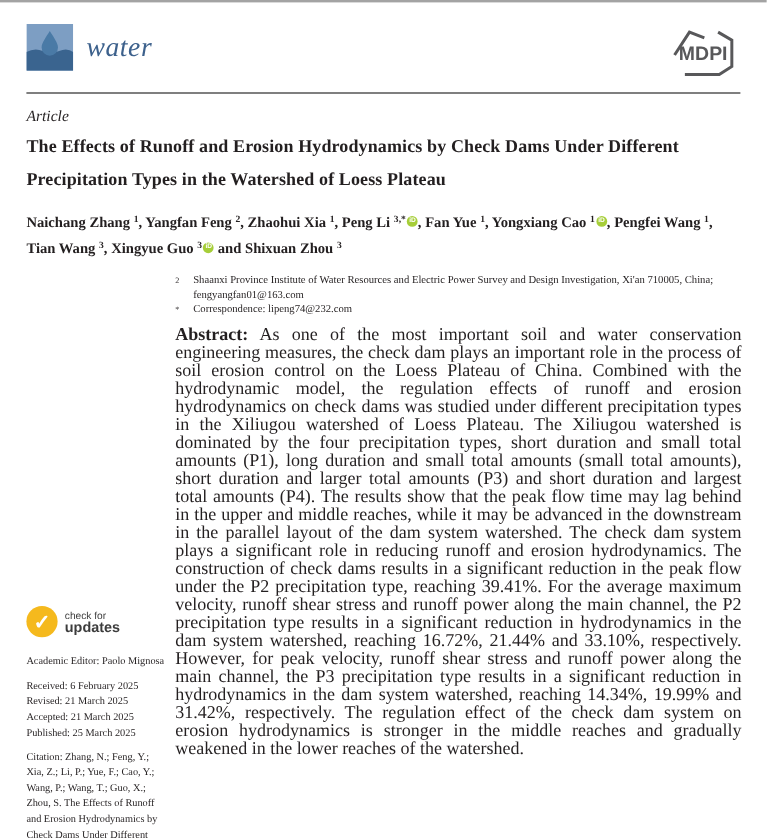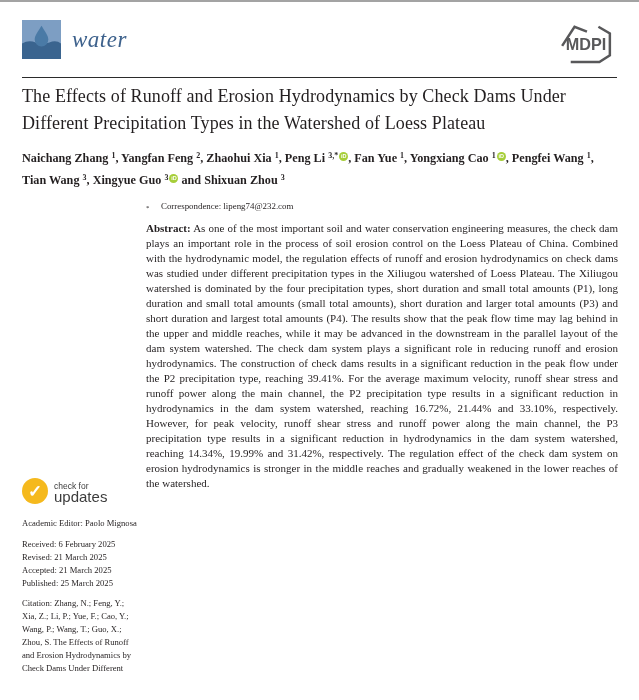--- a/index.html
+++ b/index.html
@@ -73,6 +73,7 @@
 
   <hr class="rule">
 
+  <div class="article-type">Article</div>
 
   <h1 class="title">The Effects of Runoff and Erosion Hydrodynamics by Check Dams Under Different Precipitation Types in the Watershed of Loess Plateau</h1>
 

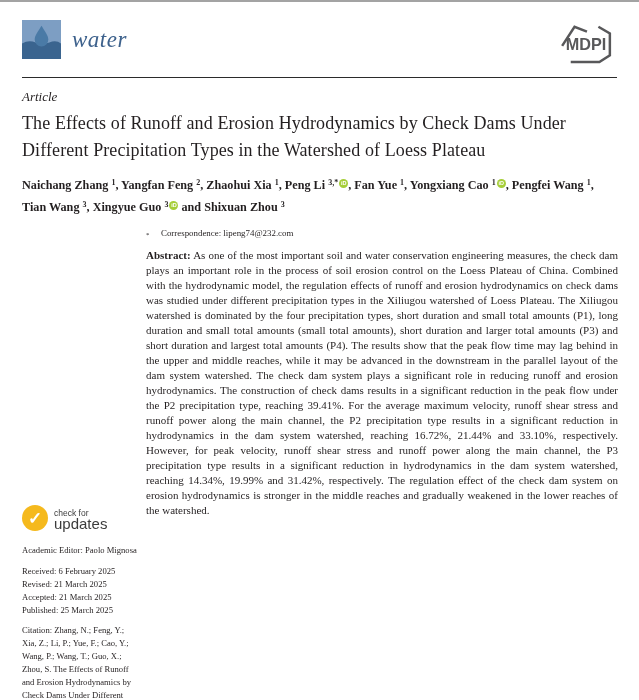--- a/index.html
+++ b/index.html
@@ -19,7 +19,7 @@
   .rule { border:none; border-top:1.8px solid #2b2b2b; margin:13px 22px 0 22px; }
   
   .article-type { margin:11px 22px 0 22px; font-style:italic; font-size:13px; }
-  .title { margin:5px 24px 0 22px; font-size:18px; line-height:27px; font-weight:normal; letter-spacing:0.1px; }
+  .title { margin:5px 24px 0 22px; font-size:15px; line-height:27px; font-weight:bold; letter-spacing:0.1px; }
   .authors { margin:9px 26px 0 22px; font-size:12.2px; font-weight:bold; line-height:19px; }
   .authors sup { font-size:8px; vertical-align:4px; font-weight:bold; }
   .orcid {

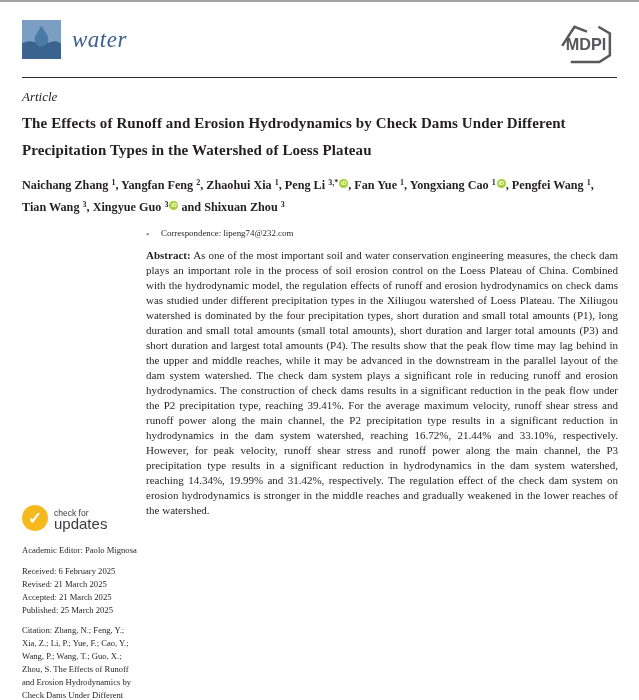--- a/index.html
+++ b/index.html
@@ -104,6 +104,10 @@
     <div class="main-col">
       <div class="affiliations">
         <div class="aff-row">
+          <div class="aff-num">2</div>
+          <div class="aff-text">Shaanxi Province Institute of Water Resources and Electric Power Survey and Design Investigation, Xi'an 710005, China; fengyangfan01@163.com</div>
+        </div>
+        <div class="aff-row">
           <div class="aff-num">*</div>
           <div class="aff-text">Correspondence: lipeng74@232.com</div>
         </div>

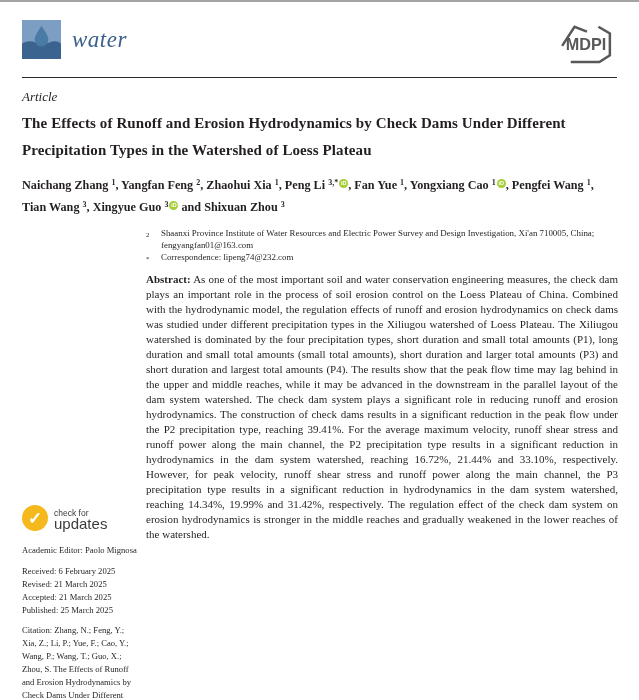--- a/index.html
+++ b/index.html
@@ -46,7 +46,7 @@
   .aff-num { flex:0 0 15px; font-size:6.8px; padding-top:1px; }
   .aff-text { flex:1; }
   
-  .abstract { margin-top:7px; font-size:11px; line-height:15px; text-align:justify; }
+  .abstract { margin-top:7px; font-size:15px; line-height:15px; text-align:justify; }
   .abstract .abs-label, .keywords .kw-label { font-weight:bold; }
   .keywords { margin-top:13px; font-size:10.8px; line-height:15px; }
 </style>

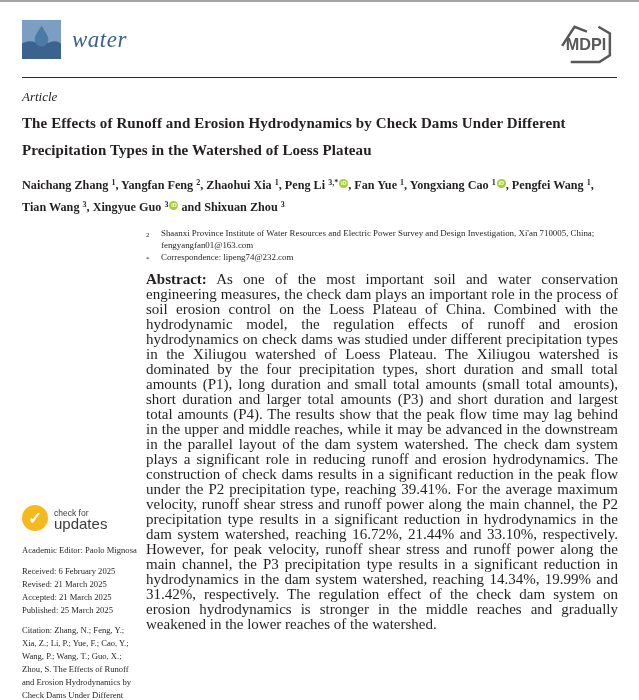--- a/index.html
+++ b/index.html
@@ -35,7 +35,7 @@
   .check-badge { display:flex; align-items:center; gap:6px; margin-bottom:13px; font-family:"Liberation Sans",sans-serif; cursor:pointer; }
   .badge-circle { width:26px; height:26px; border-radius:50%; background:#f5b91d; color:#fff; display:flex; align-items:center; justify-content:center; font-size:17px; font-weight:bold; }
   .badge-line1 { font-size:8.5px; color:#3c3c3c; line-height:10px; }
-  .badge-line2 { font-size:15px; font-weight:normal; color:#3c3c3c; line-height:11px; }
+  .badge-line2 { font-size:12px; font-weight:bold; color:#3c3c3c; line-height:11px; }
   .side-editor { margin-bottom:8px; }
   .side-dates p { margin:0; }
   .side-citation { margin-top:7px; }

